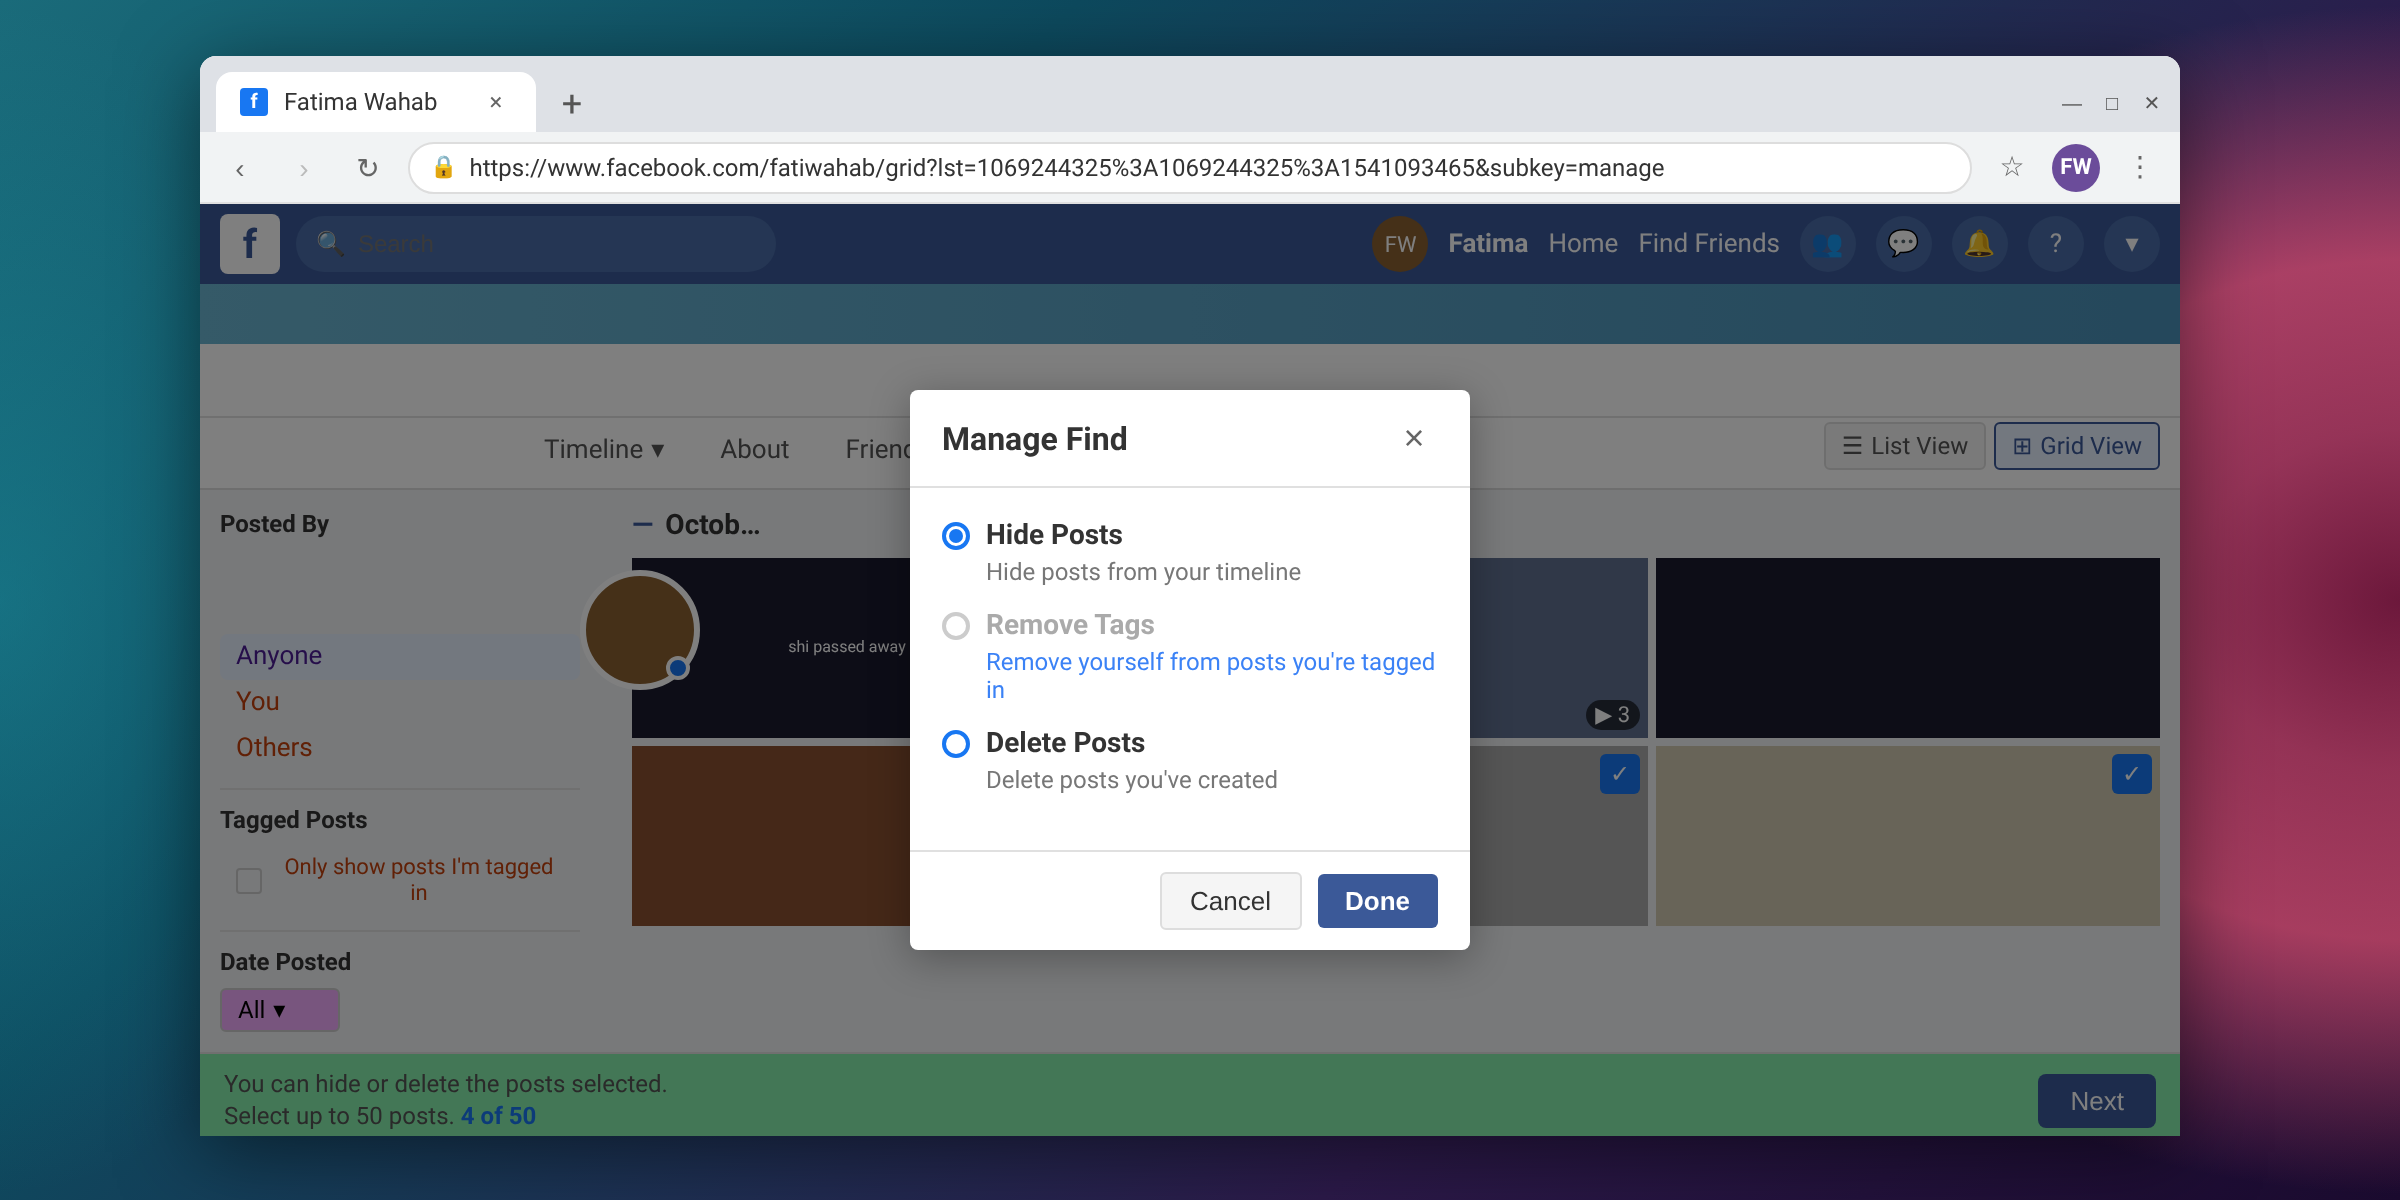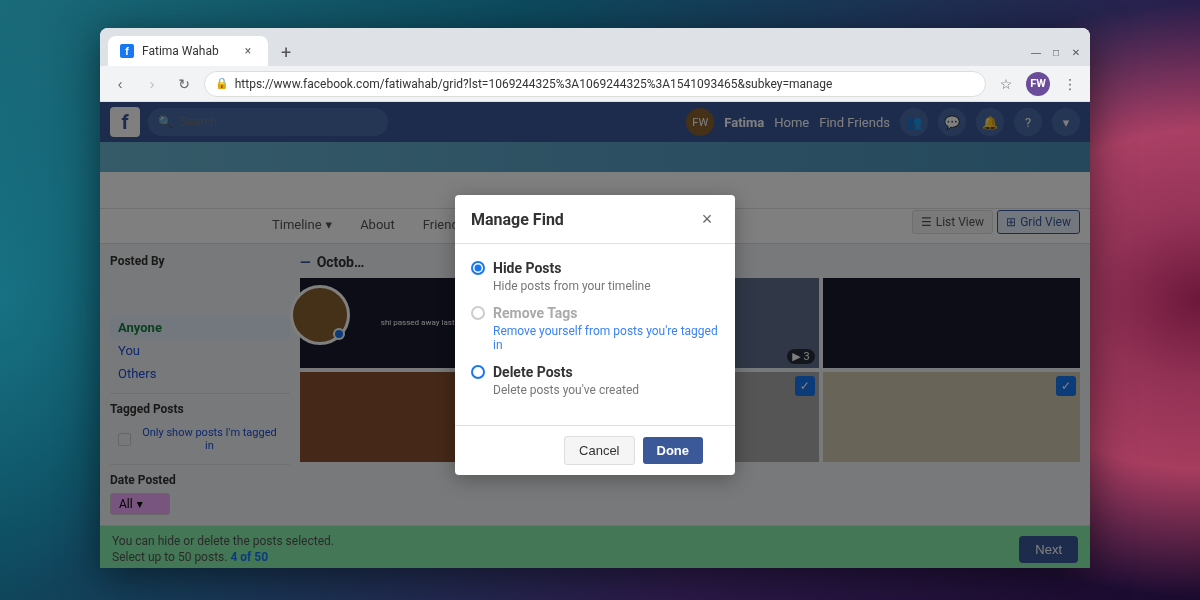--- a/index.html
+++ b/index.html
@@ -352,7 +352,7 @@
     .fb-main-content {
       display: flex;
       padding: 10px;
-      gap: 10px;
+      gap: 26px;
       position: relative;
     }
 

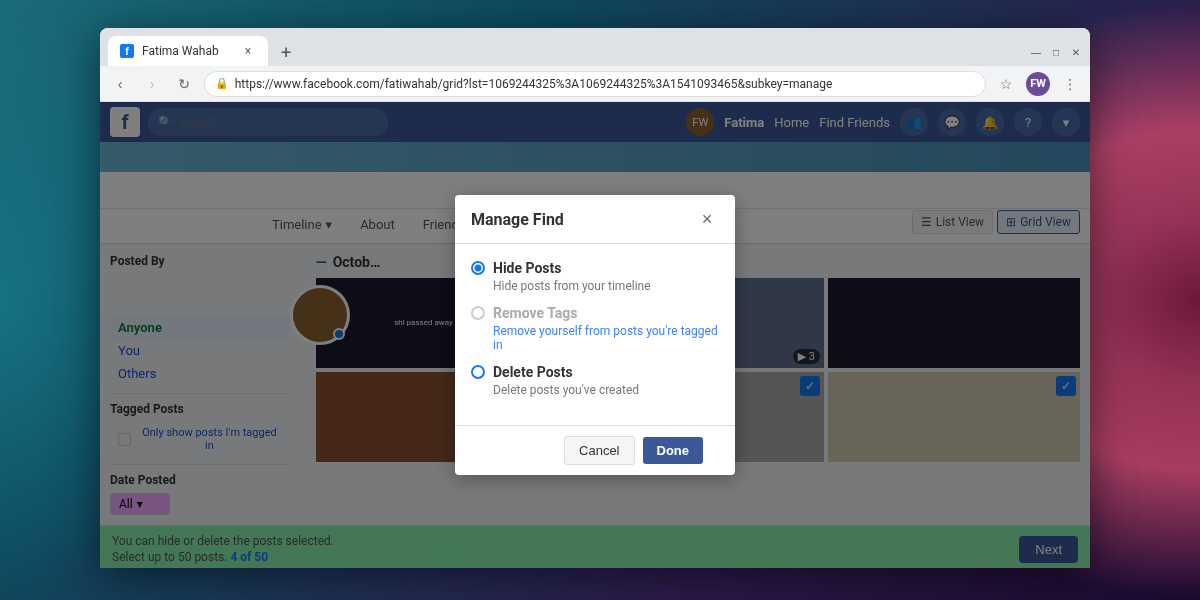--- a/index.html
+++ b/index.html
@@ -379,8 +379,8 @@
     }
     .sidebar-option.selected {
       background: #e7f0ff;
-      color: #15803d;
-      font-weight: bold;
+      color: #4c1d95;
+      font-weight: normal;
       margin-top: 48px;
     }
     .sidebar-divider { height: 1px; background: #e0e0e0; margin: 8px 0; }

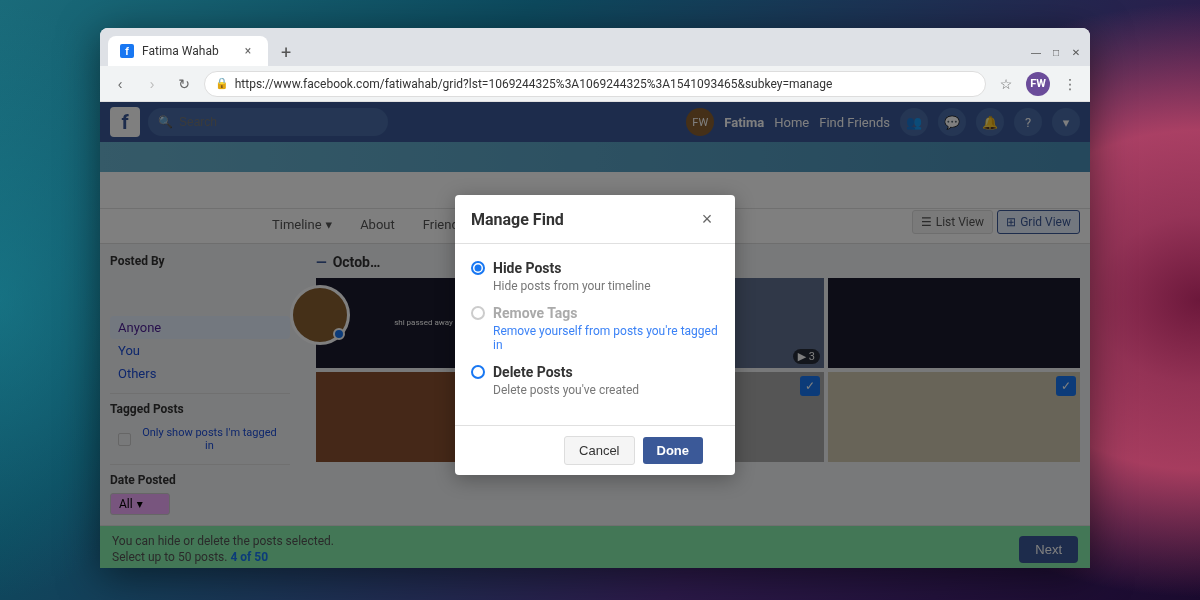--- a/index.html
+++ b/index.html
@@ -374,7 +374,7 @@
       padding: 4px 8px;
       border-radius: 4px;
       font-size: 13px;
-      color: #1d4ed8;
+      color: #c2410c;
       cursor: pointer;
     }
     .sidebar-option.selected {

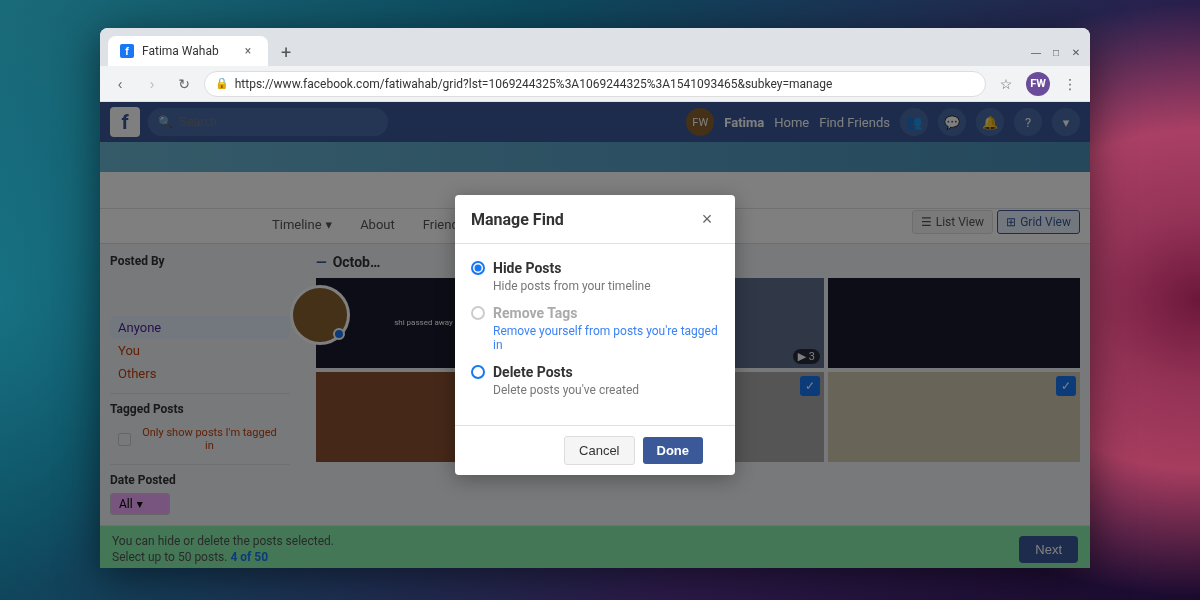--- a/index.html
+++ b/index.html
@@ -605,7 +605,7 @@
     }
 
     .modal-footer {
-      padding: 10px 32px;
+      padding: 10px 16px;
       border-top: 1px solid #e0e0e0;
       display: flex;
       align-items: center;

